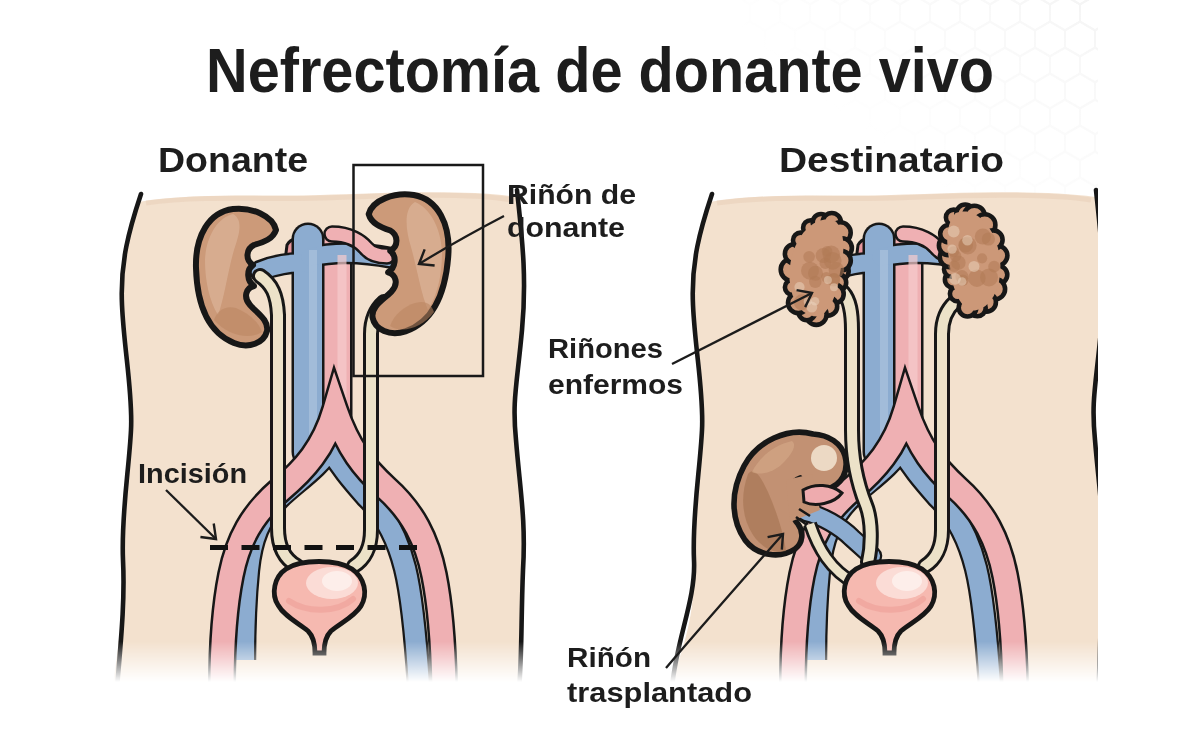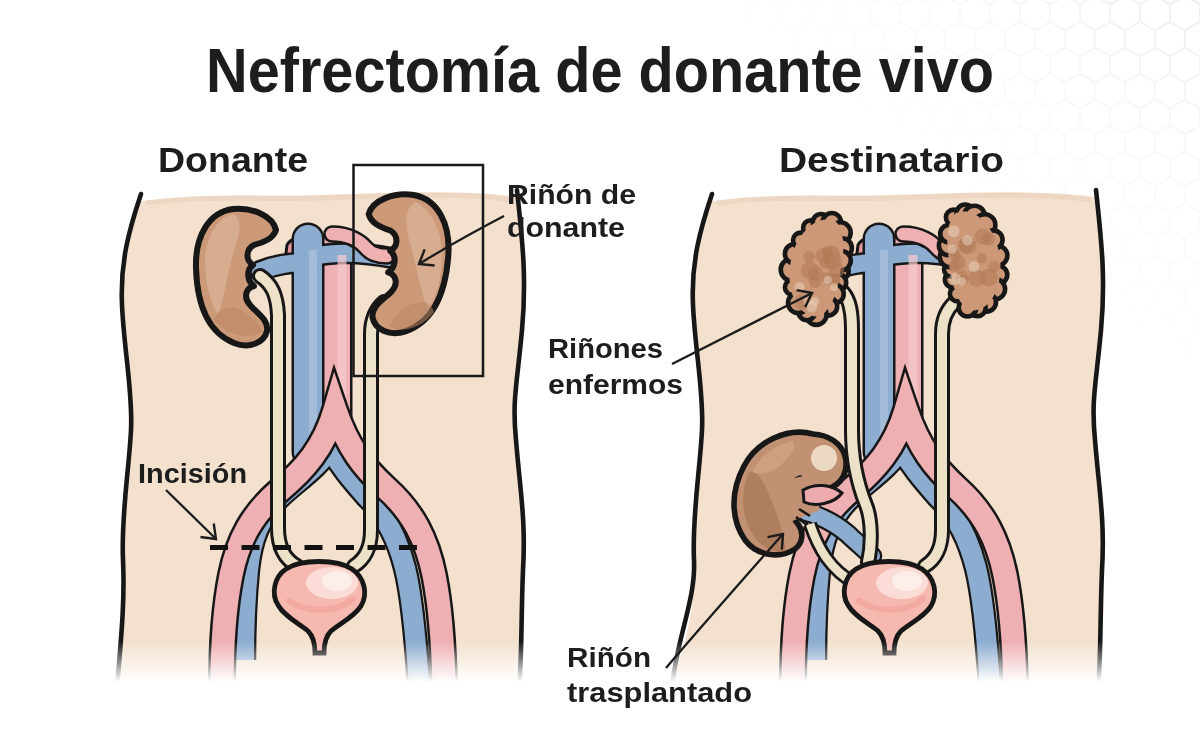--- a/index.html
+++ b/index.html
@@ -2,7 +2,7 @@
 <html><head><meta charset="utf-8">
 <style>
 html,body{margin:0;padding:0;background:#ffffff;}
-#page{position:relative;width:1200px;height:746px;overflow:hidden;font-family:"Liberation Sans",sans-serif;}
+#page{position:relative;width:1098px;height:746px;overflow:hidden;font-family:"Liberation Sans",sans-serif;}
 svg{display:block}
 </style></head>
 <body>

